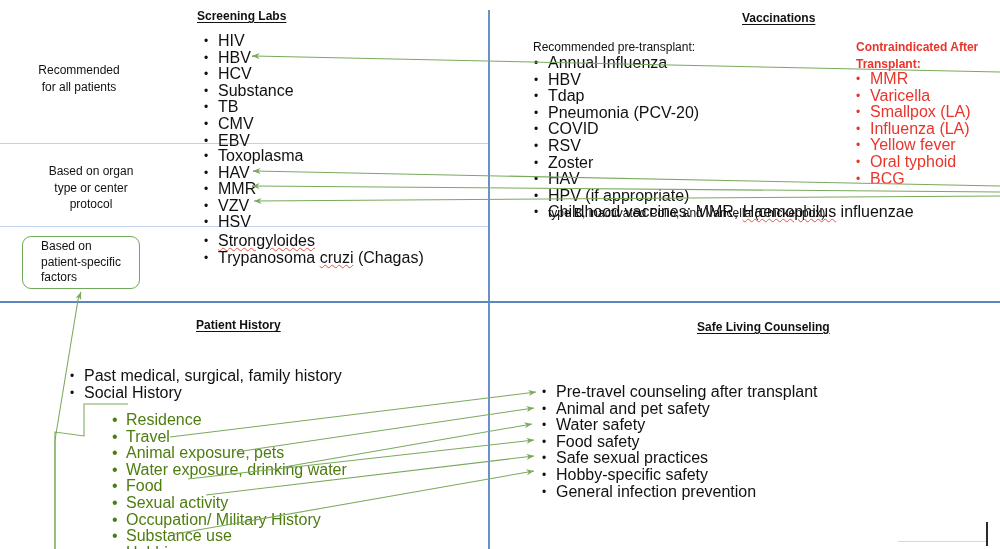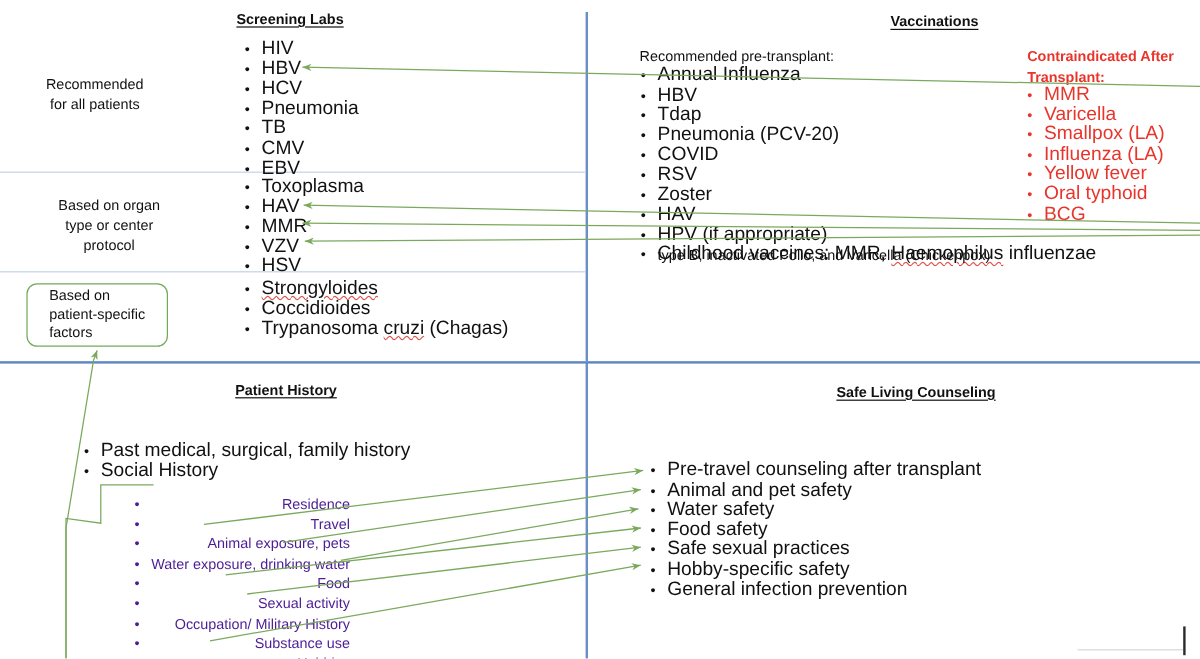--- a/index.html
+++ b/index.html
@@ -177,7 +177,7 @@
     <div class="bi">HIV</div>
     <div class="bi">HBV</div>
     <div class="bi">HCV</div>
-    <div class="bi">Pneumonia</div>
+    <div class="bi">Substance</div>
     <div class="bi">TB</div>
     <div class="bi">CMV</div>
     <div class="bi">EBV</div>

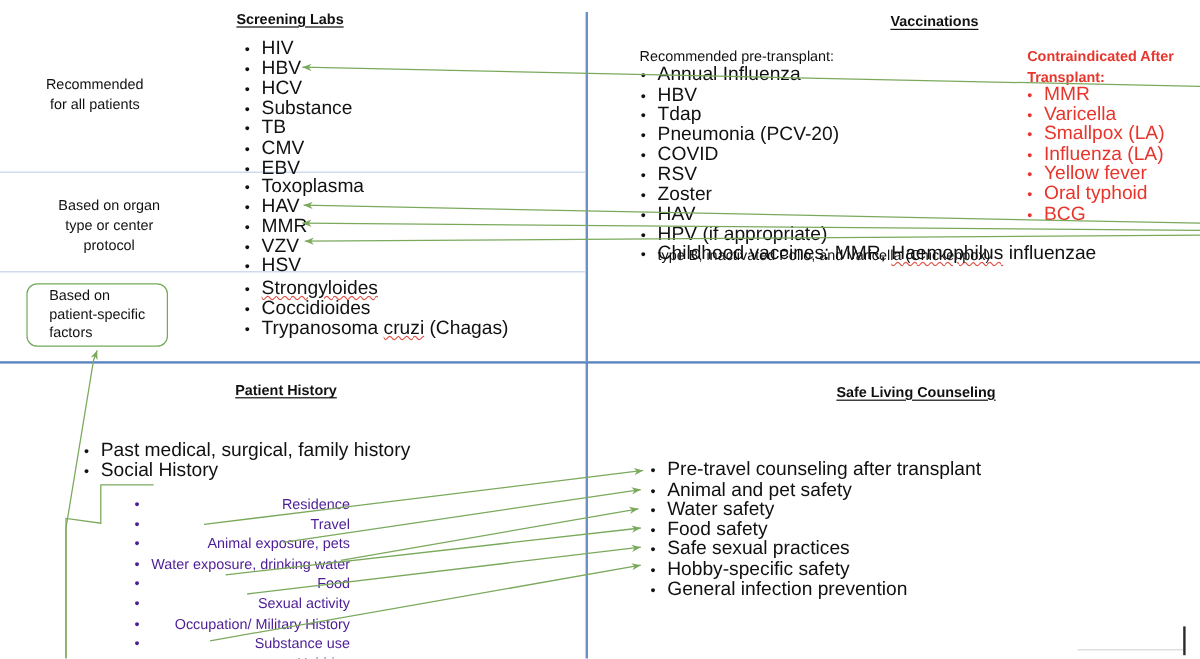--- a/index.html
+++ b/index.html
@@ -208,9 +208,6 @@
   <div class="blist" style="left:218px;top:233px;">
     <div class="bi">
       <span class="sq">Strongyloides</span>
-    </div>
-    <div class="bi">
-      <span>Coccidioides</span>
     </div>
     <div class="bi">
       <span>Trypanosoma <span class="sq">cruzi</span> (Chagas)</span>

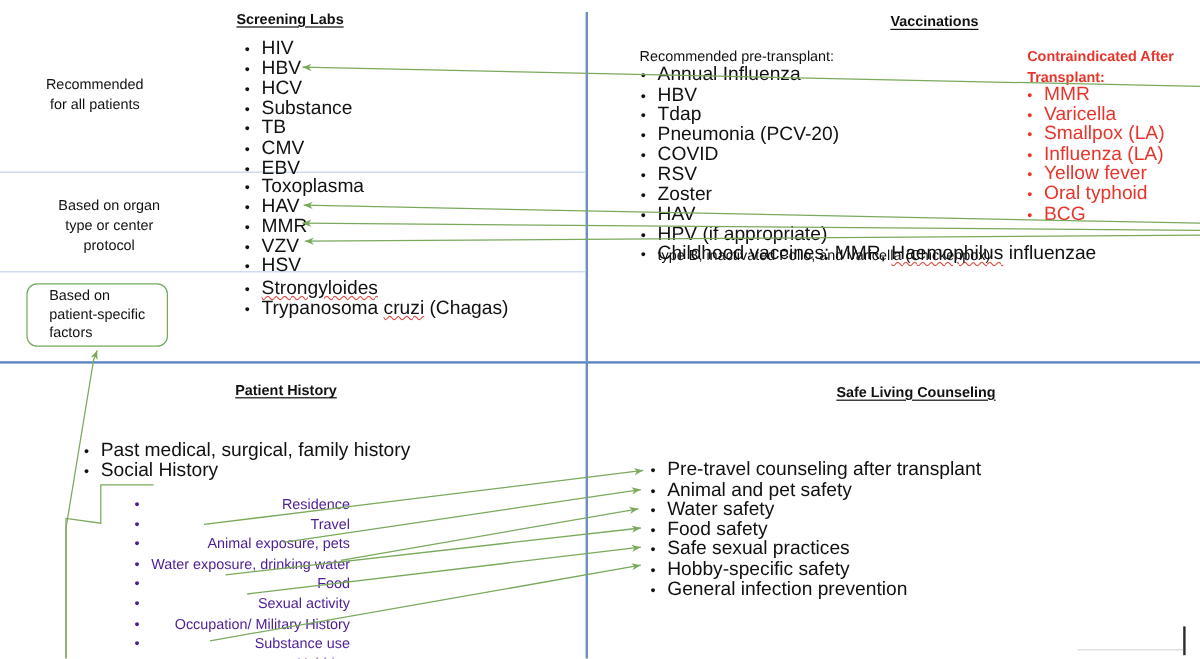--- a/index.html
+++ b/index.html
@@ -120,11 +120,10 @@
   .sublist{position:absolute;}
   .sublist .bi{
     position:relative;
-    font-size:12px;
+    font-size:16px;
     line-height:16.6px;
     white-space:nowrap;
-    color:#4c1d95;
-    text-align:right;
+    color:#4d7c0f;
   }
   .sublist .bi::before{
     content:"\2022";

